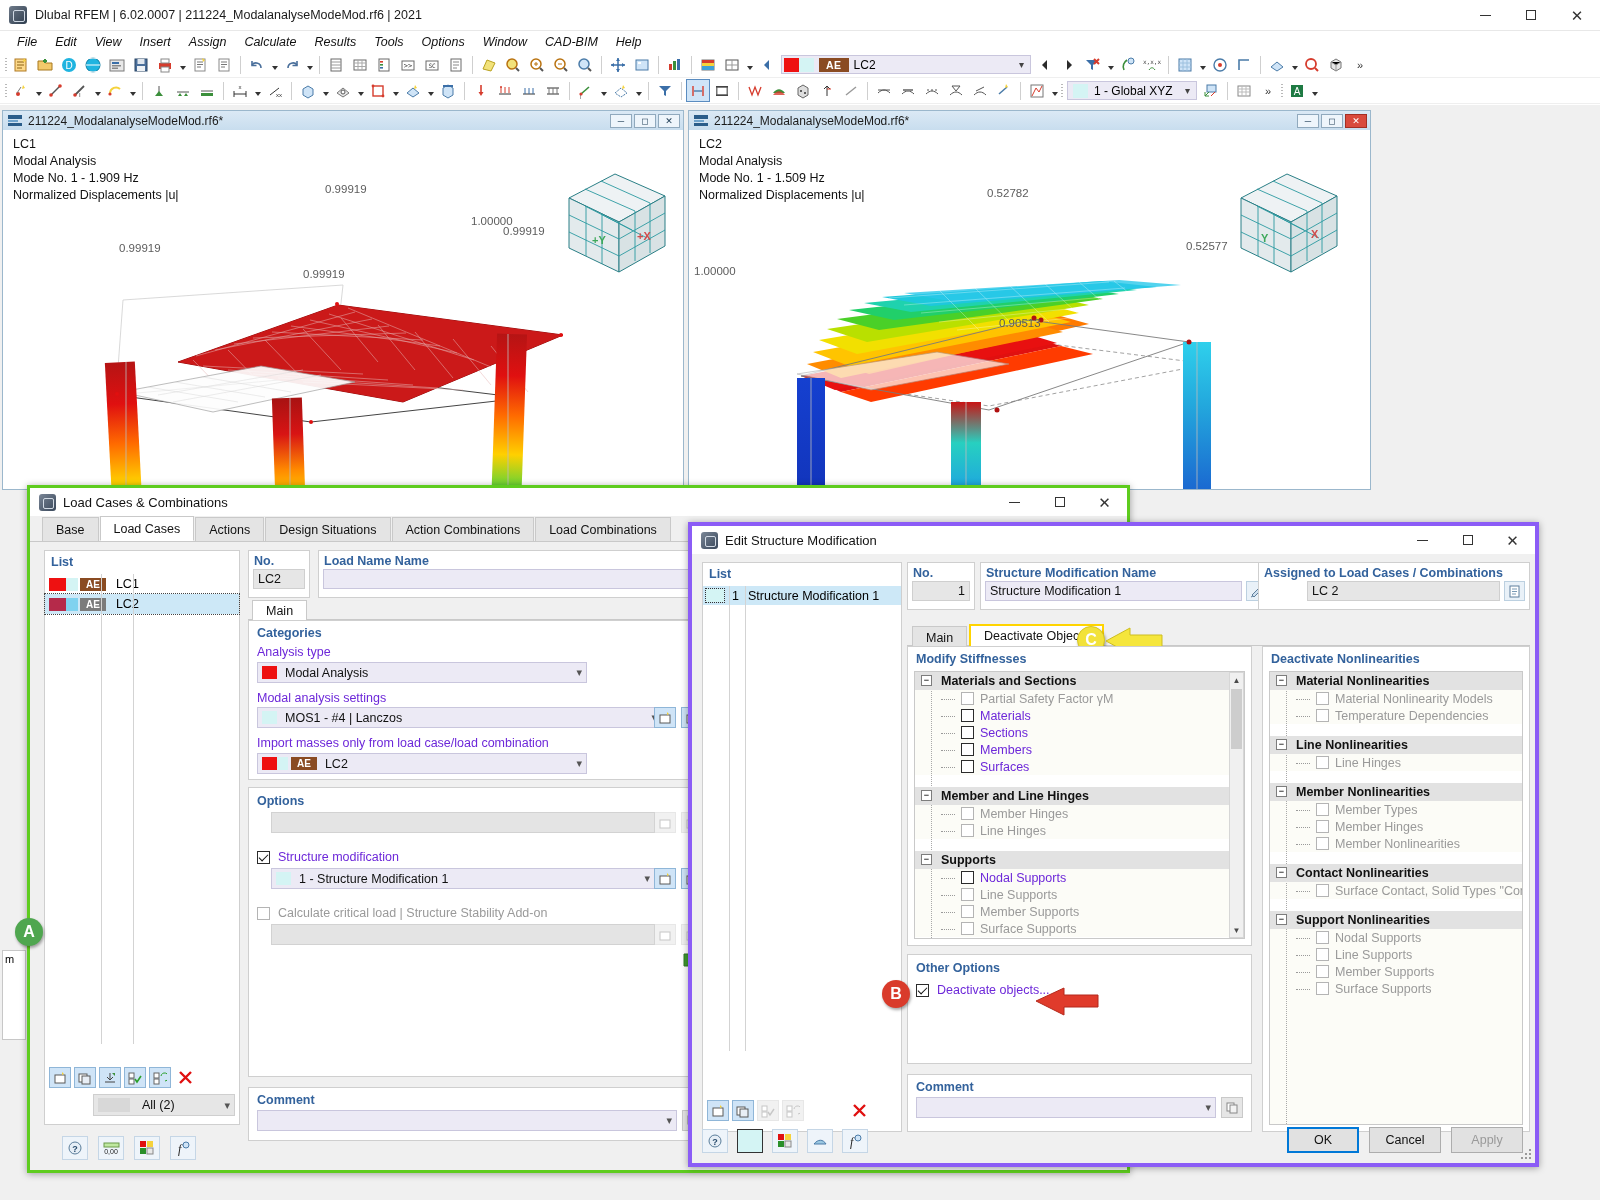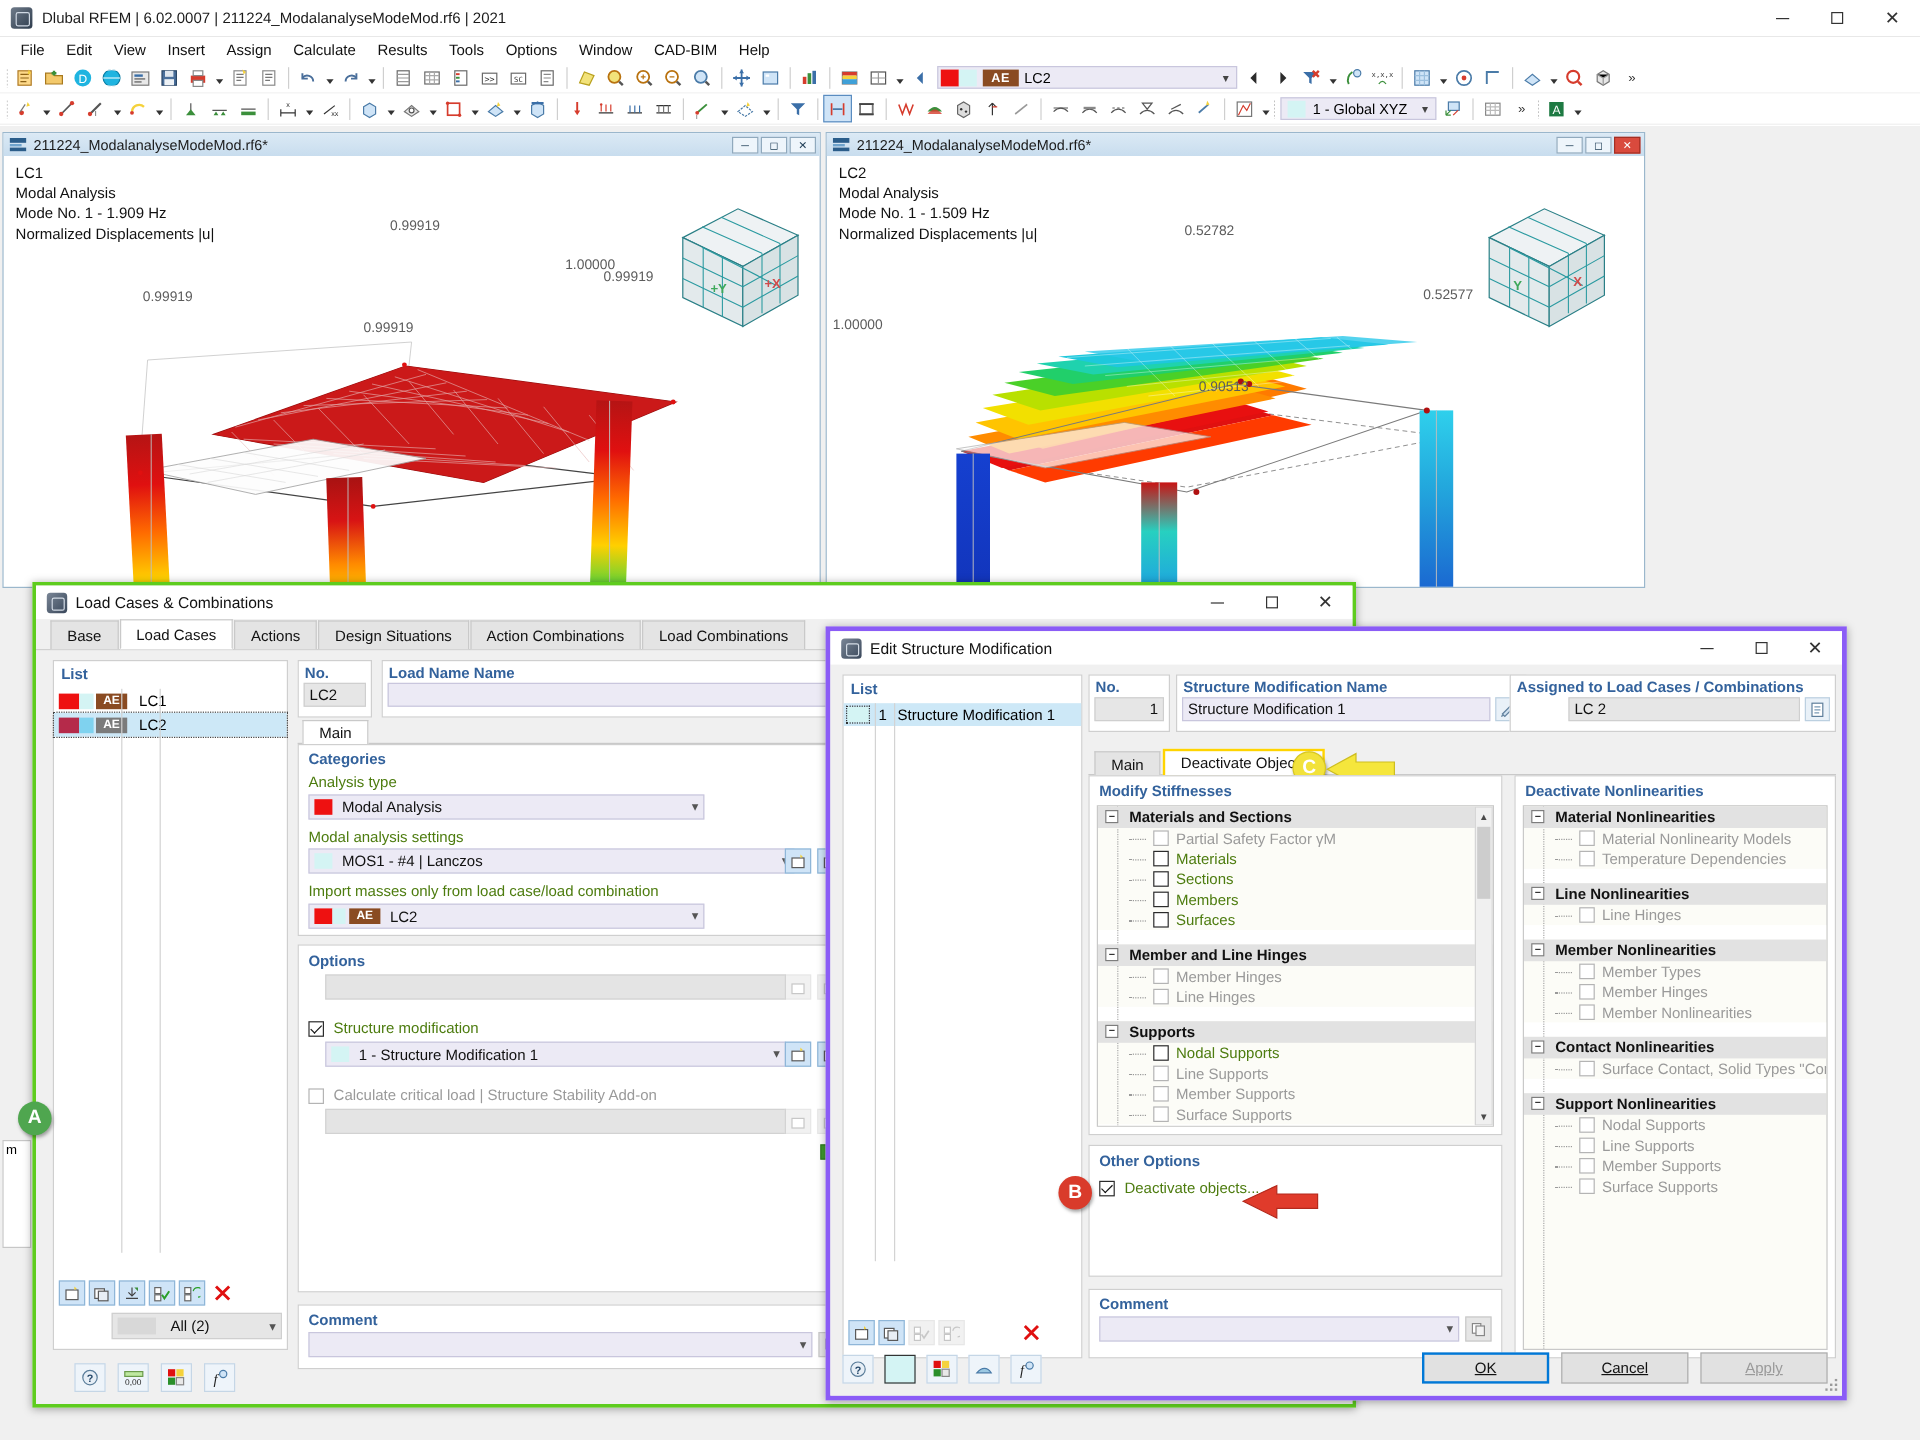--- a/index.html
+++ b/index.html
@@ -31,7 +31,7 @@
   
   .menubar { height:21px; background:#fff; display:flex; align-items:center; padding-left:8px;
     font-size:12.5px; }
-  .menubar .mi { padding:14px 9px; color:#111; cursor:default; }
+  .menubar .mi { padding:14px 9px; color:#111; cursor:default;font-style:italic; }
 
   
   .toolbar { height:26px; background:#fff; display:flex; align-items:center; gap:0px;

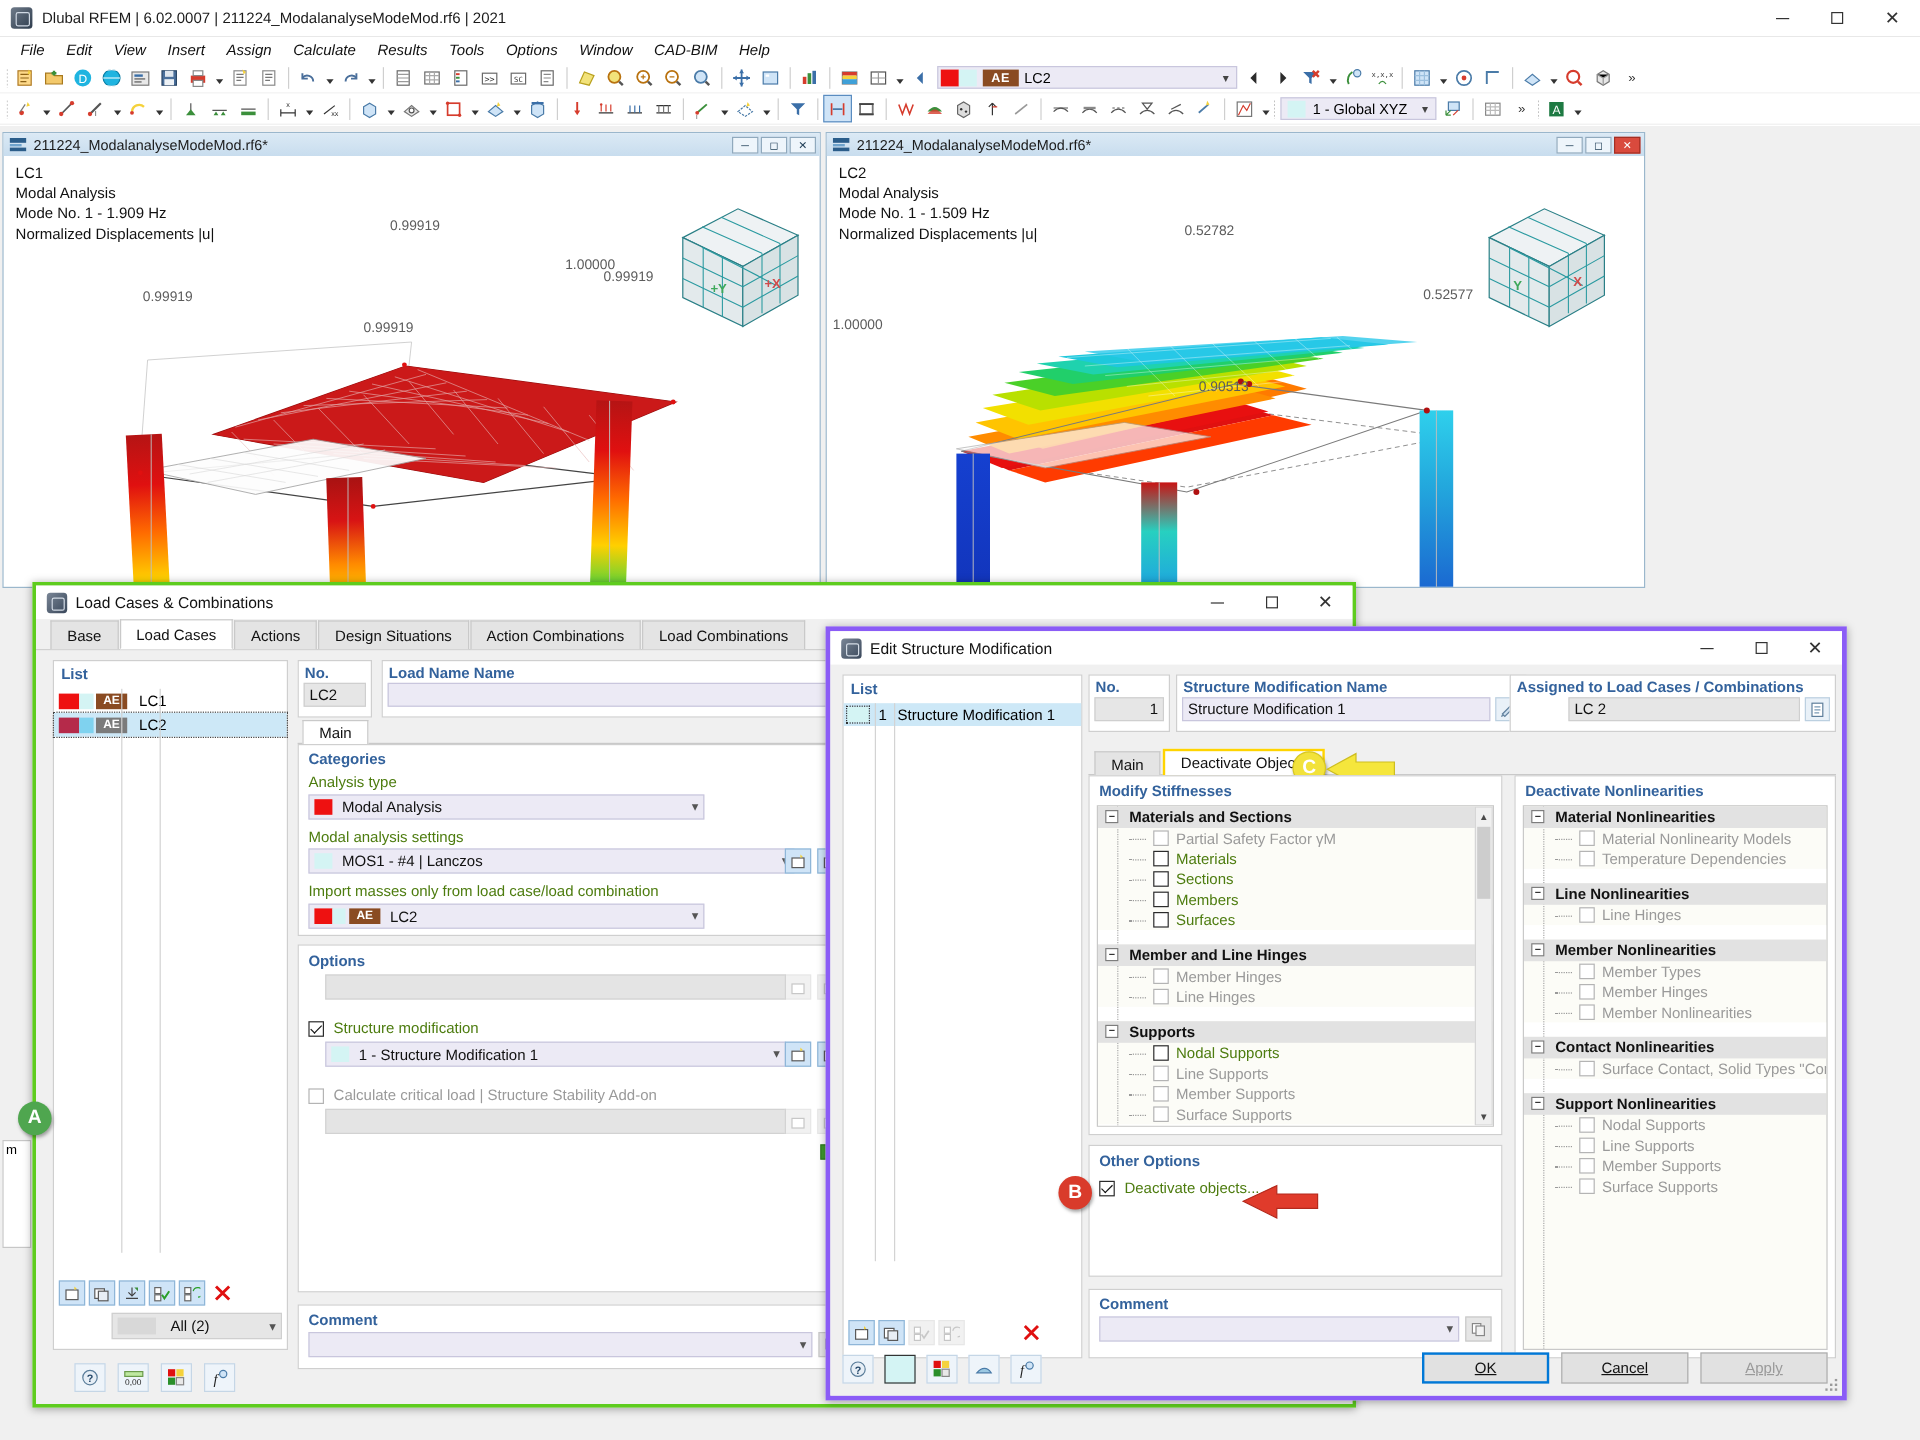--- a/index.html
+++ b/index.html
@@ -95,7 +95,7 @@
   
   .panel { background:#fff; border:1px solid #cfcfcf; }
   .grp-title { color:#33629c; font-weight:bold; font-size:12.5px; }
-  .lbl { font-size:12.5px; color:#4d7c0f; }
+  .lbl { font-size:12.5px; color:#6d28d9; }
   .lbl.dim { color:#9a9a9a; }
   .fld { height:21px; background:#eceaf5; border:1px solid #c9c6dd; display:flex; align-items:center;
     font-size:12.5px; padding:0 4px; color:#111; }

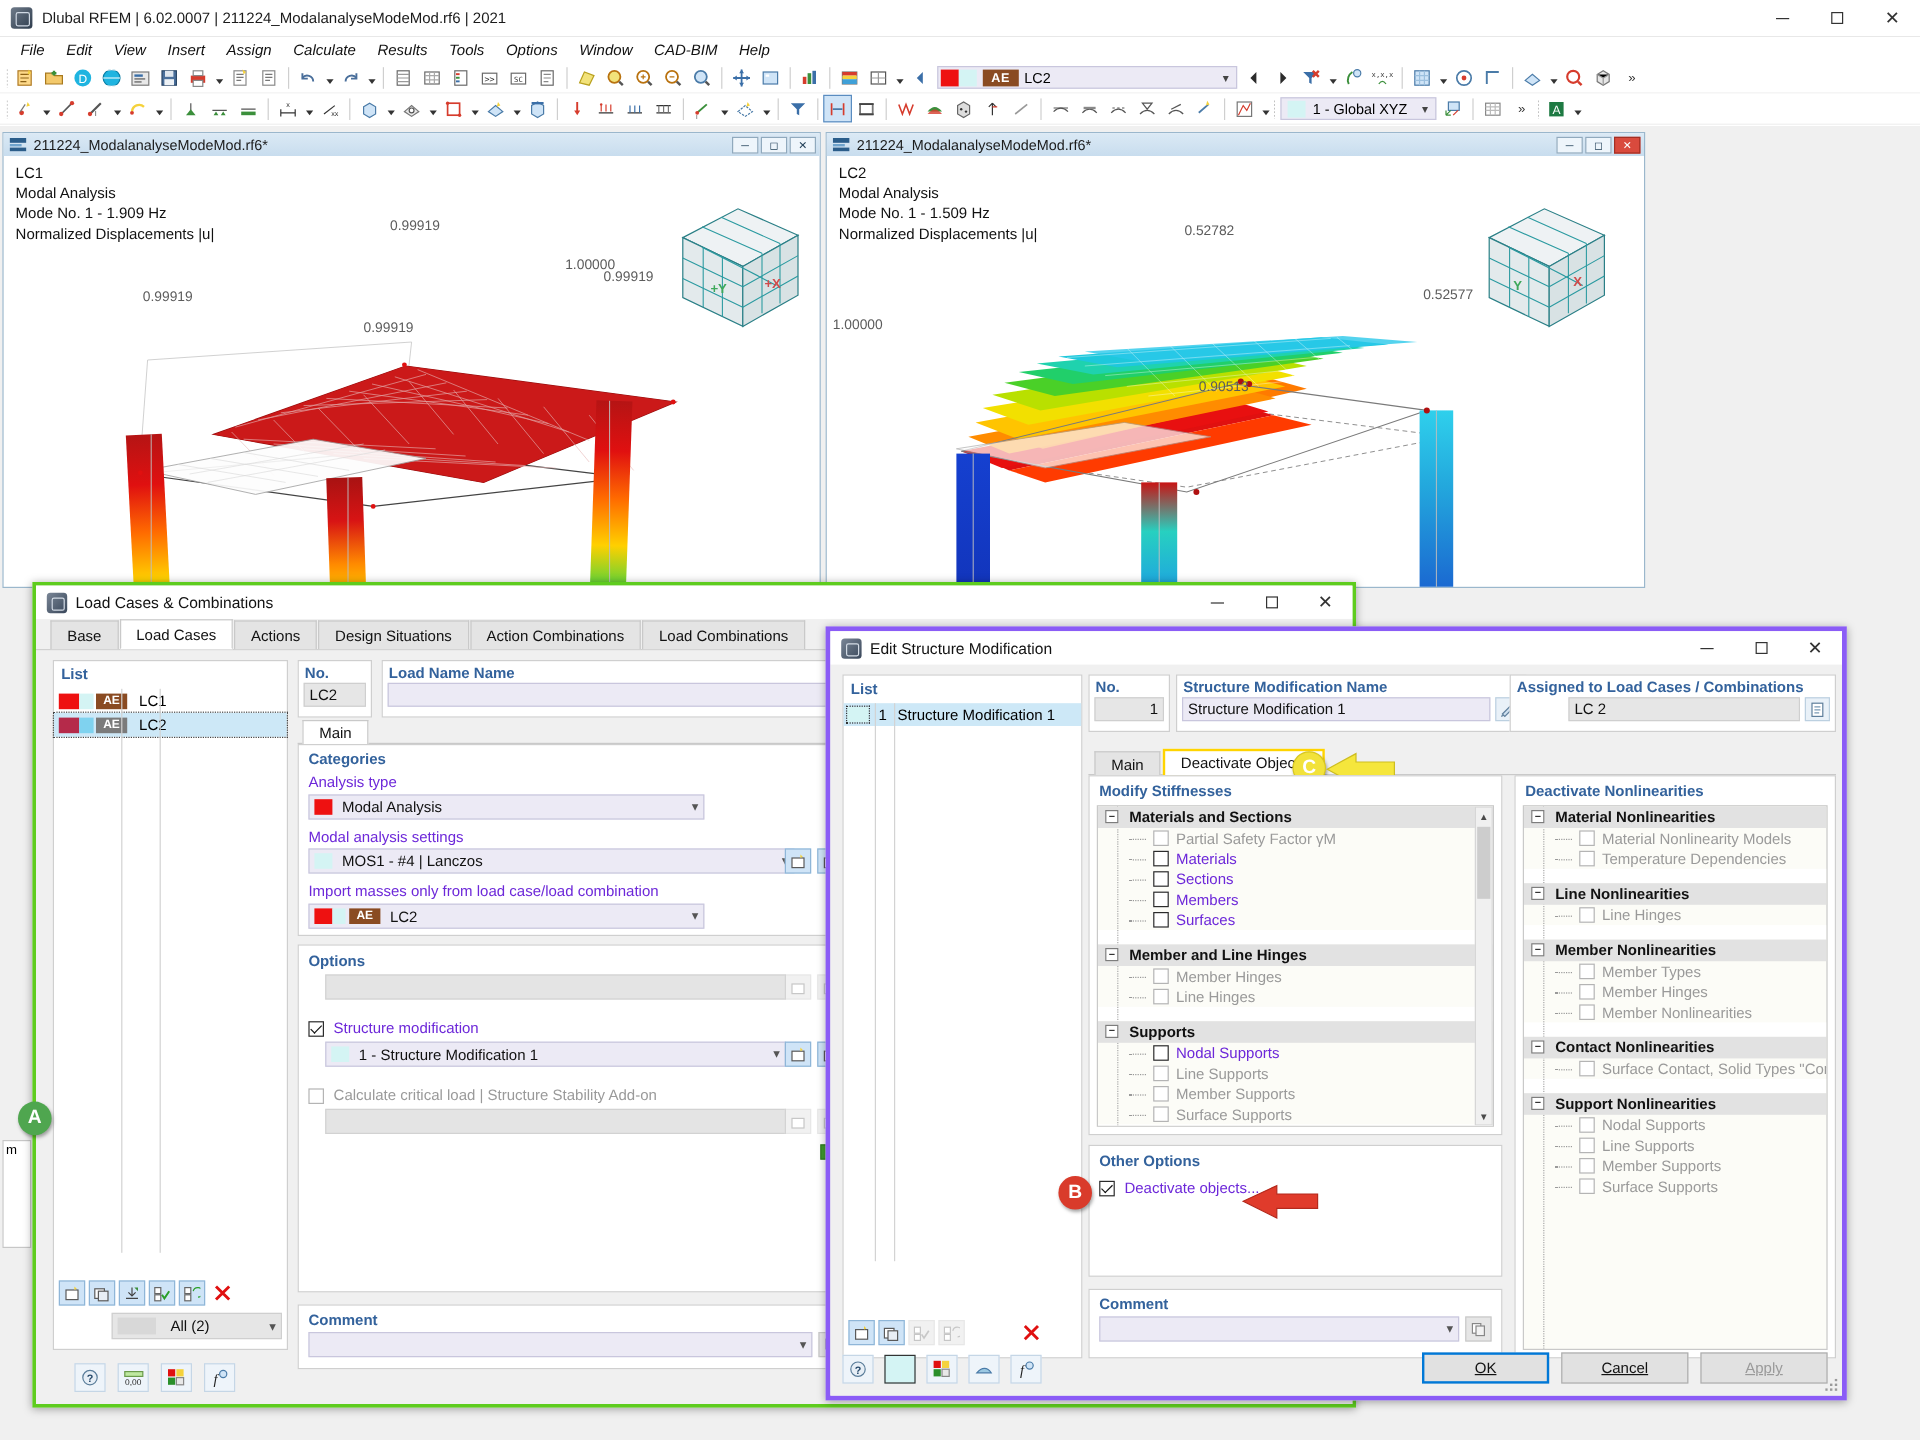--- a/index.html
+++ b/index.html
@@ -132,8 +132,8 @@
   .badge.r { background:#d93b2b; }
   .badge.y { background:#f5e642; color:#fff; }
 
-  .okbtn { width:106px; height:26px; background:#e1e1e1; border:1px solid #adadad; font-size:12.5px;
-    display:flex; align-items:center; justify-content:center; color:#111;text-decoration:underline; }
+  .okbtn { width:72px; height:26px; background:#e1e1e1; border:1px solid #adadad; font-size:12.5px;
+    display:flex; align-items:center; justify-content:center; color:#111; }
   .okbtn.primary { border:2px solid #0078d7; background:#e1e1e1; }
   .okbtn.dis { color:#9a9a9a; }
   .scrollbar { width:15px; background:#f0f0f0; border:1px solid #d6d6d6; position:relative; }

